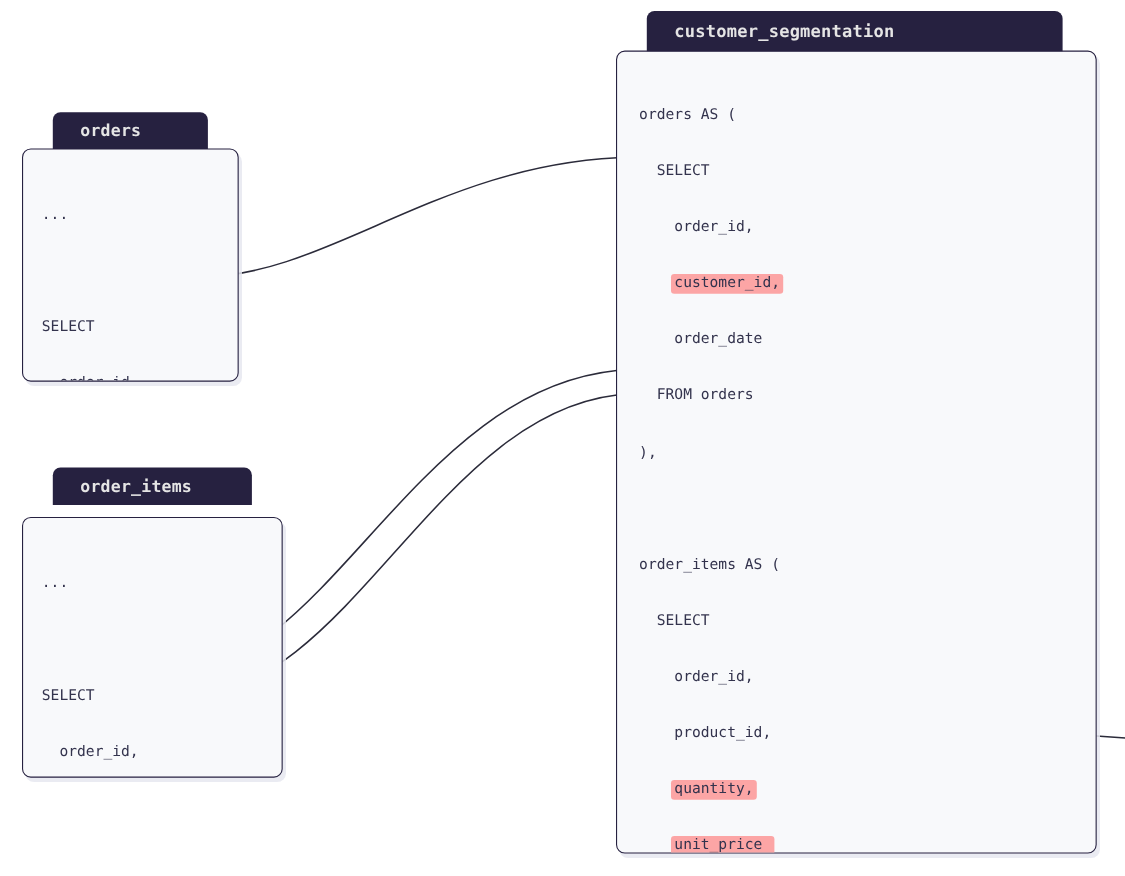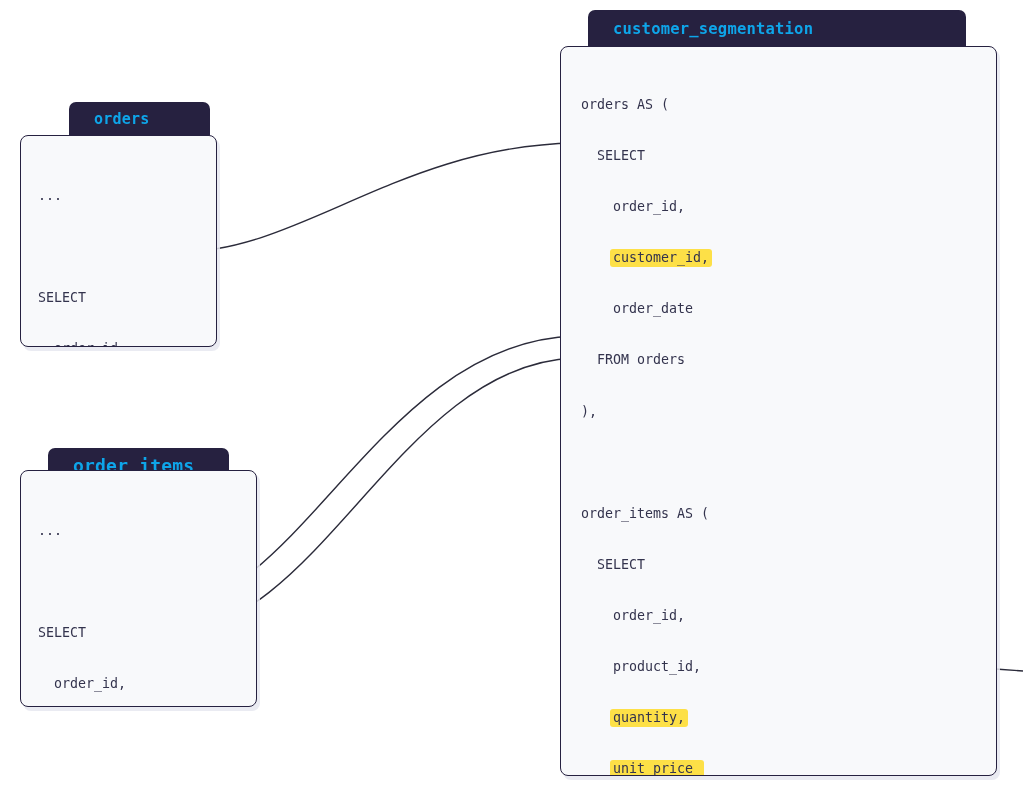--- a/index.html
+++ b/index.html
@@ -45,7 +45,7 @@
     position: absolute;
     background: #262140;
     border-radius: 7px 7px 0 0;
-    color: #0ea5e9;
+    color: #e5e5e5;
     font-weight: bold;
     display: flex;
     align-items: center;

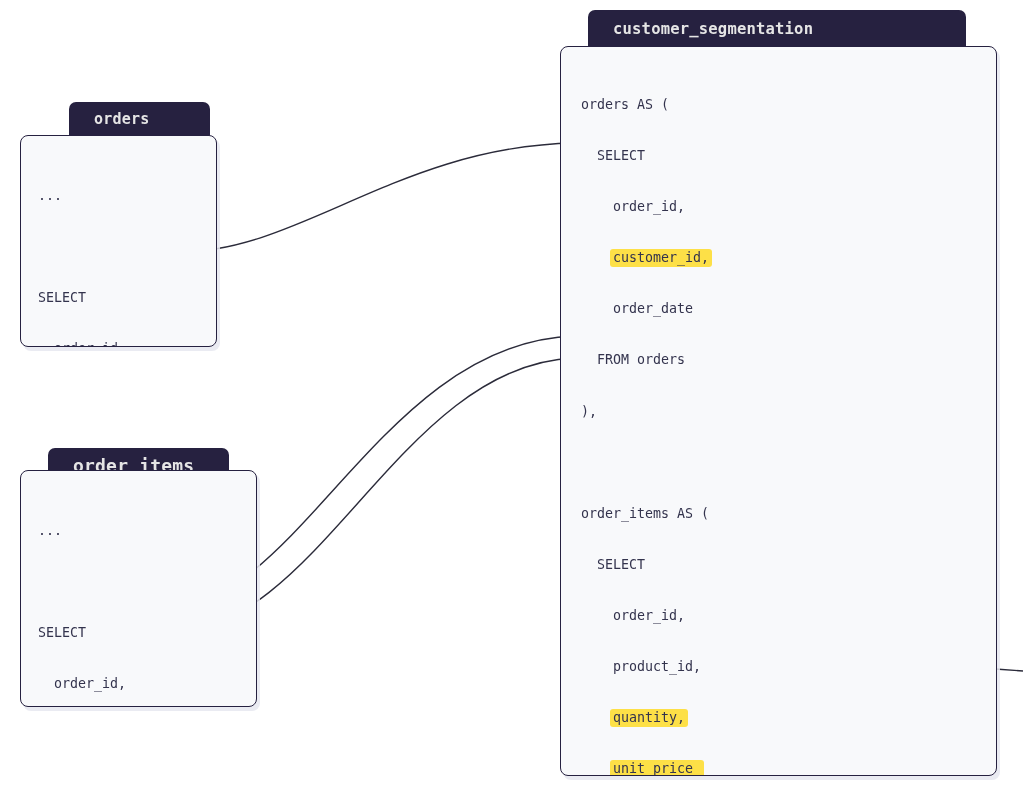--- a/index.html
+++ b/index.html
@@ -84,7 +84,6 @@
     left: 48px; top: 102px; width: 141px; height: 34px;
     padding-left: 25px;
     font-size: 15px;
-    margin-left: 21px;
   }
   .card-orders .model-body {
     left: 20px; top: 135px; width: 197px; height: 212px;

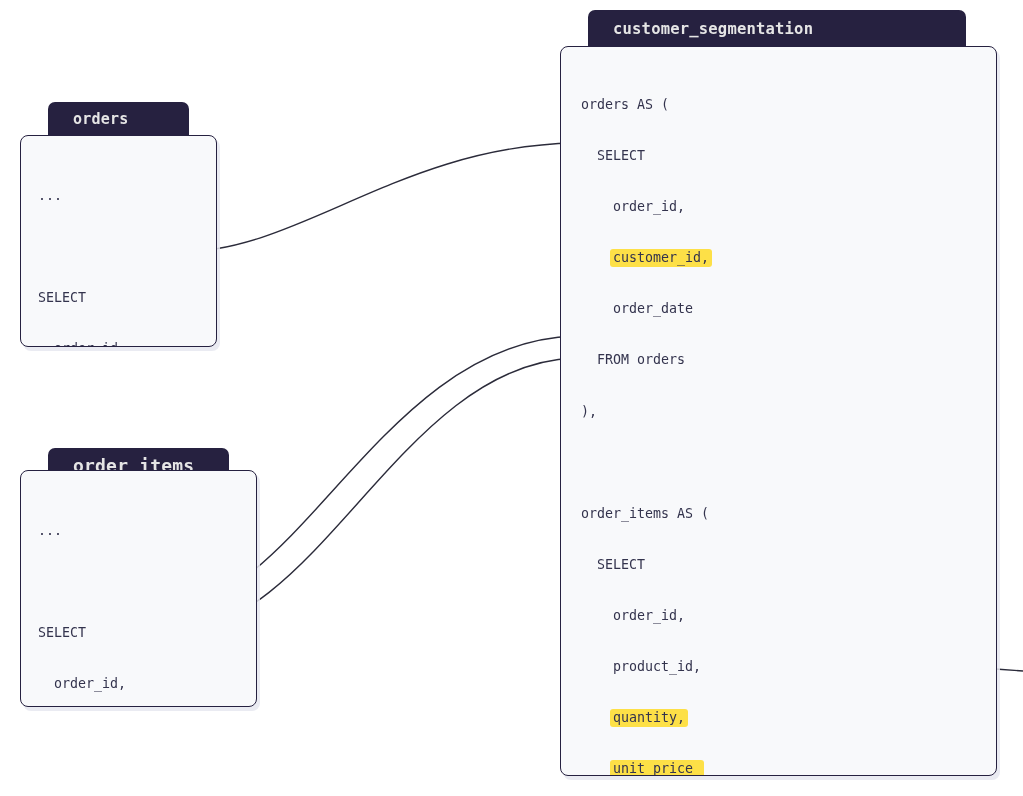--- a/index.html
+++ b/index.html
@@ -73,7 +73,7 @@
     white-space: pre;
   }
   .hl {
-    background: #fde047;
+    background: #fca5a5;
     border-radius: 3px;
     padding: 1px 3px 2px 3px;
     margin: 0 -3px;

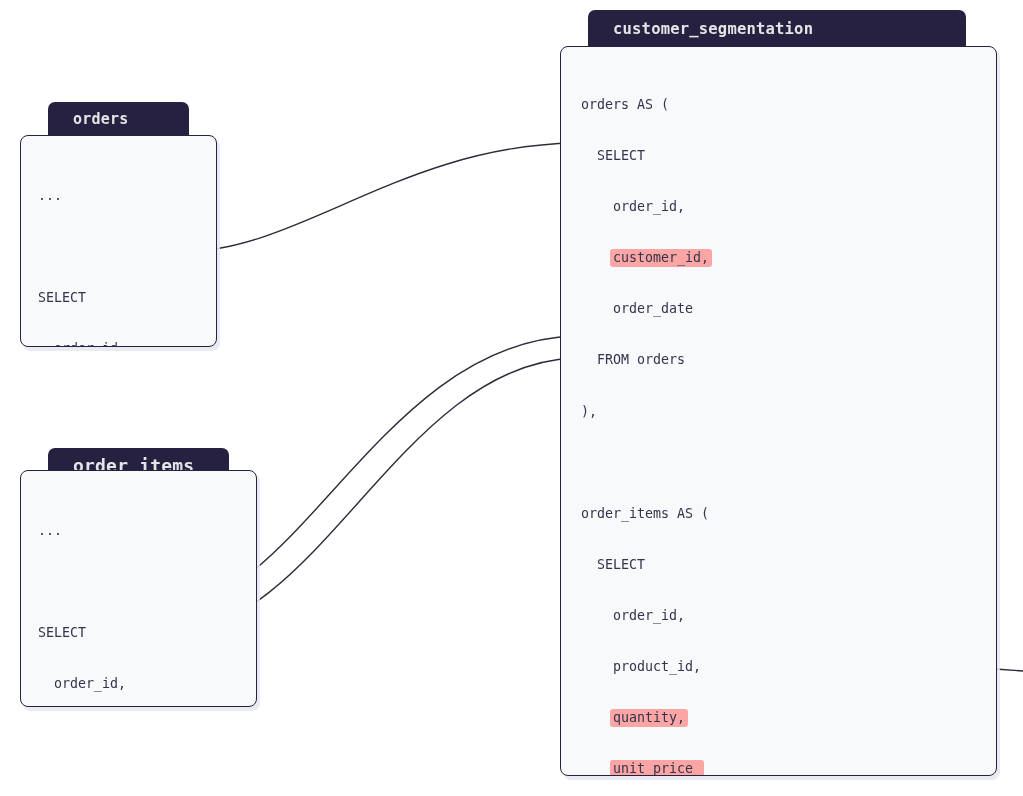--- a/index.html
+++ b/index.html
@@ -96,9 +96,9 @@
   }
 
   .card-order-items .model-tab {
-    left: 48px; top: 448px; width: 181px; height: 34px;
+    left: 48px; top: 425px; width: 181px; height: 34px;
     padding-left: 25px;
-    font-size: 18px;
+    font-size: 15px;
   }
   .card-order-items .model-body {
     left: 20px; top: 470px; width: 237px; height: 237px;

